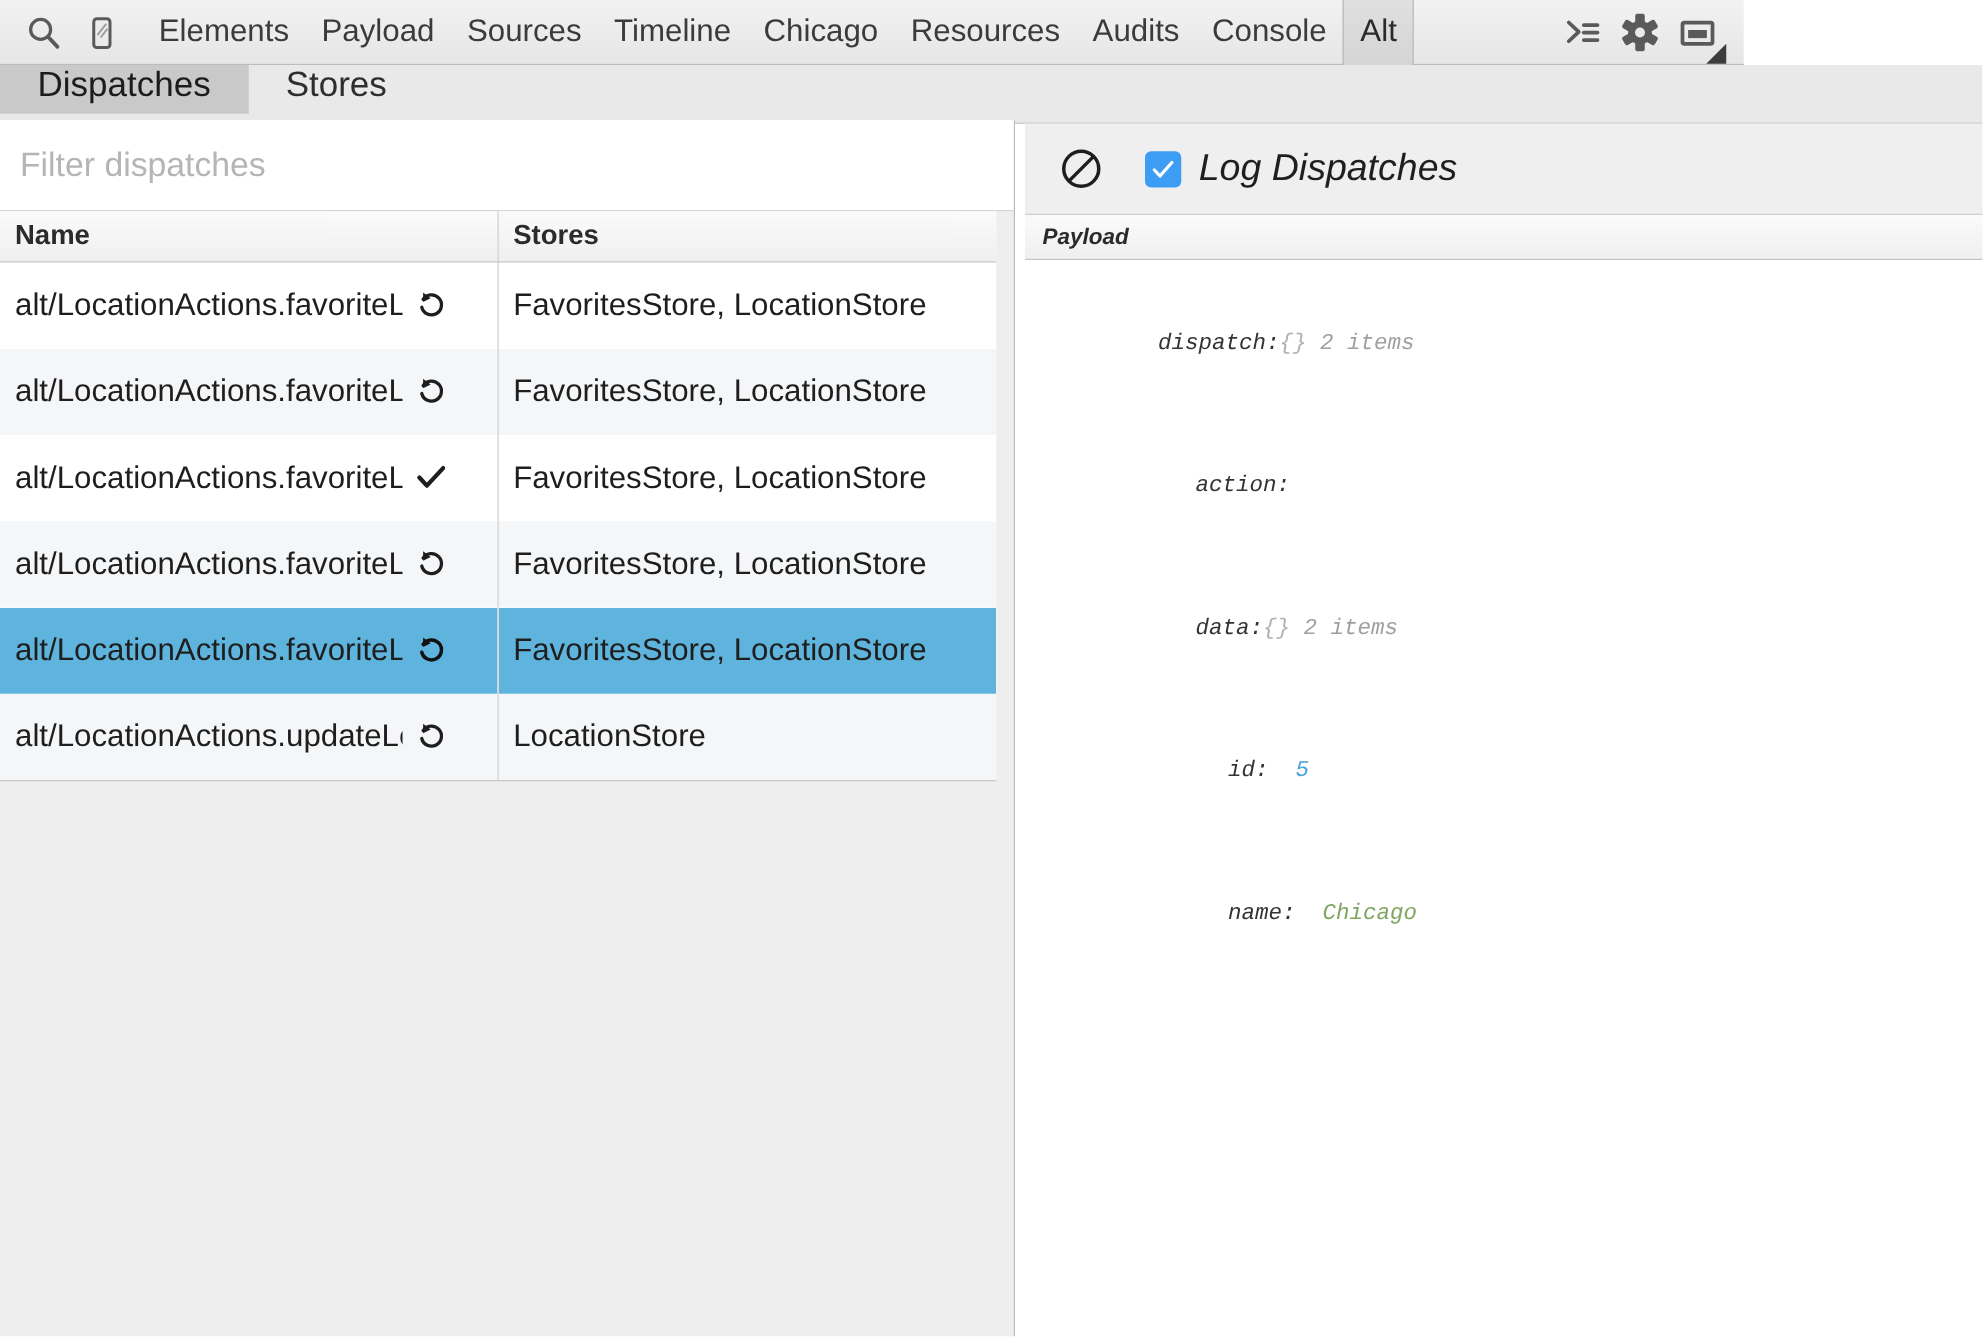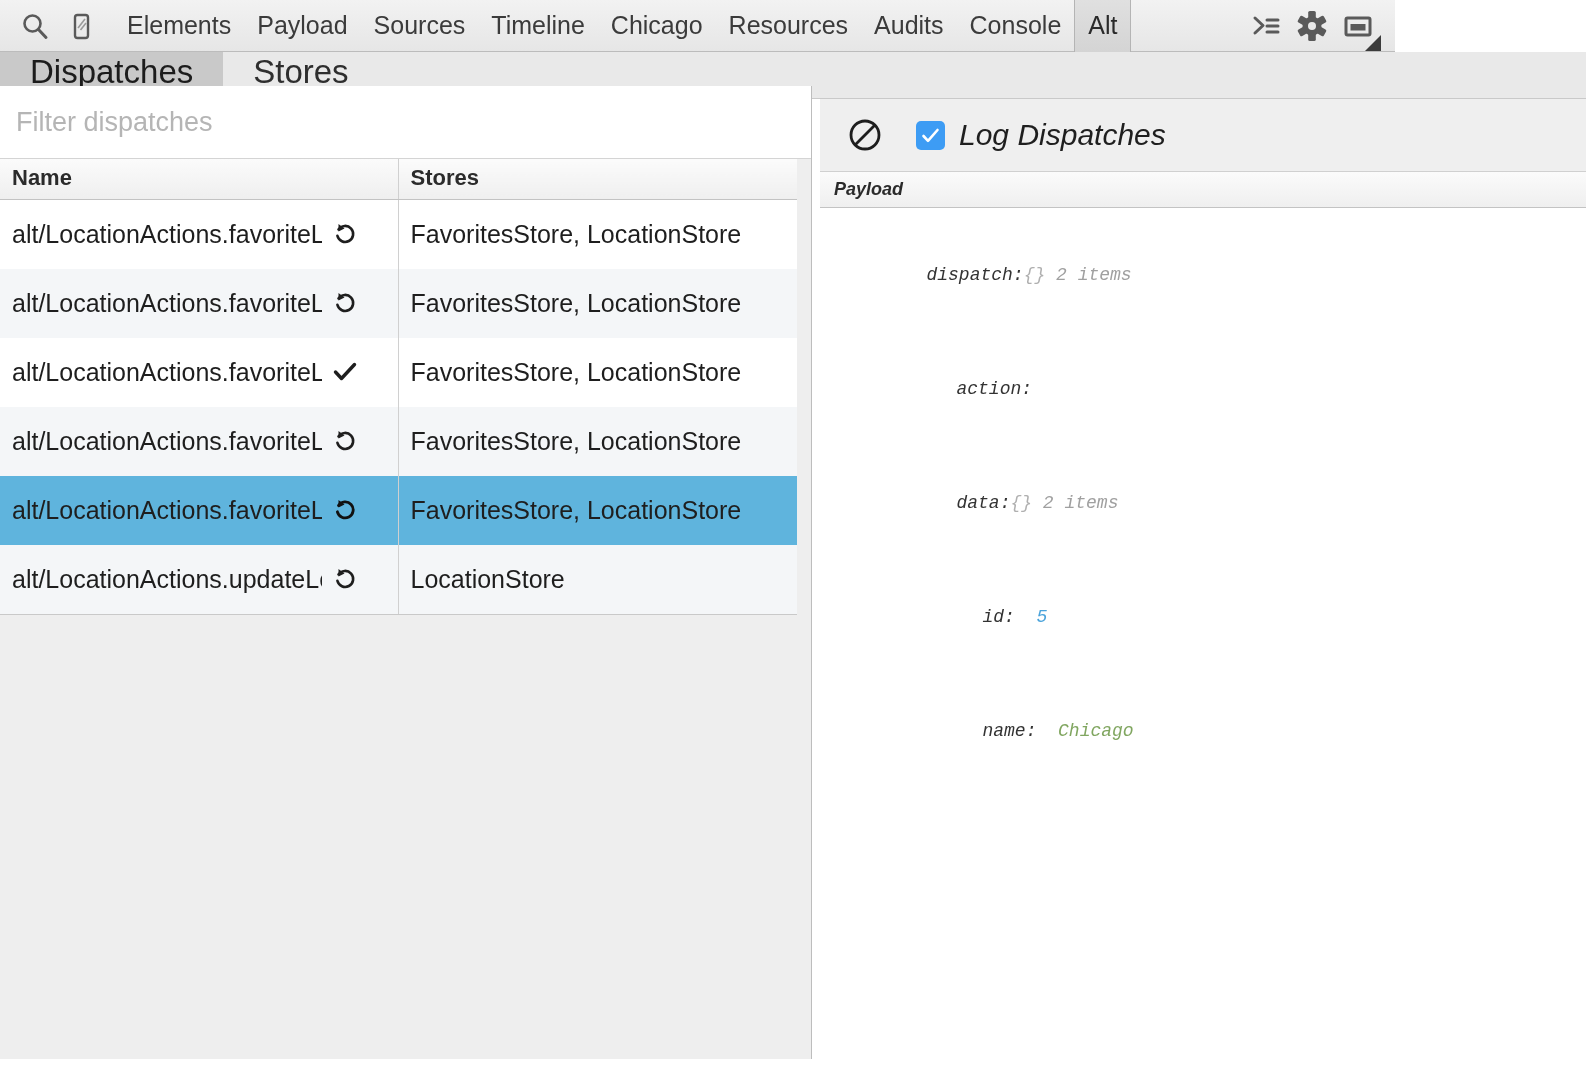--- a/index.html
+++ b/index.html
@@ -95,10 +95,9 @@
 
   .panel-tab {
     display: flex;
-    align-items: center;
     justify-content: center;
     padding: 0 30px;
-    font-size: 33px;
+    font-size: 28px;
     color: #2e2e2e;
     cursor: pointer;
     box-sizing: border-box;

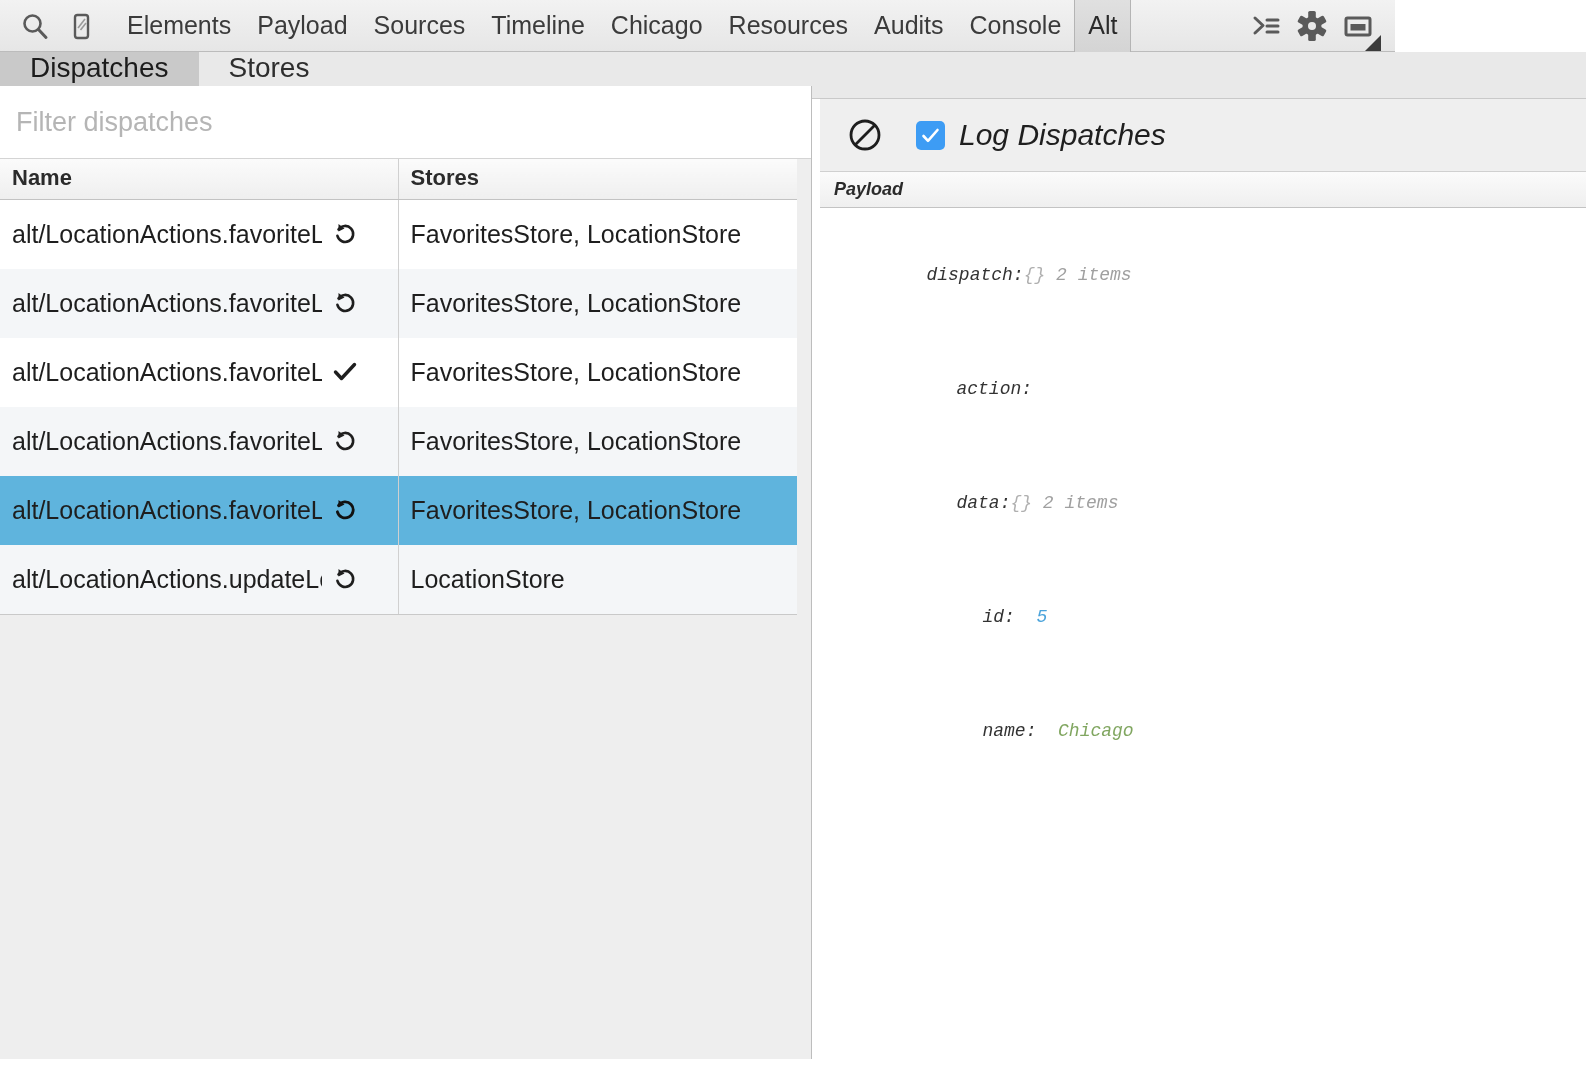--- a/index.html
+++ b/index.html
@@ -112,7 +112,7 @@
   
   .left-pane {
     position: absolute;
-    left: 0; top: 86px;
+    left: 0; top: 96px;
     width: 812px;
     height: 973px;
     box-sizing: border-box;

